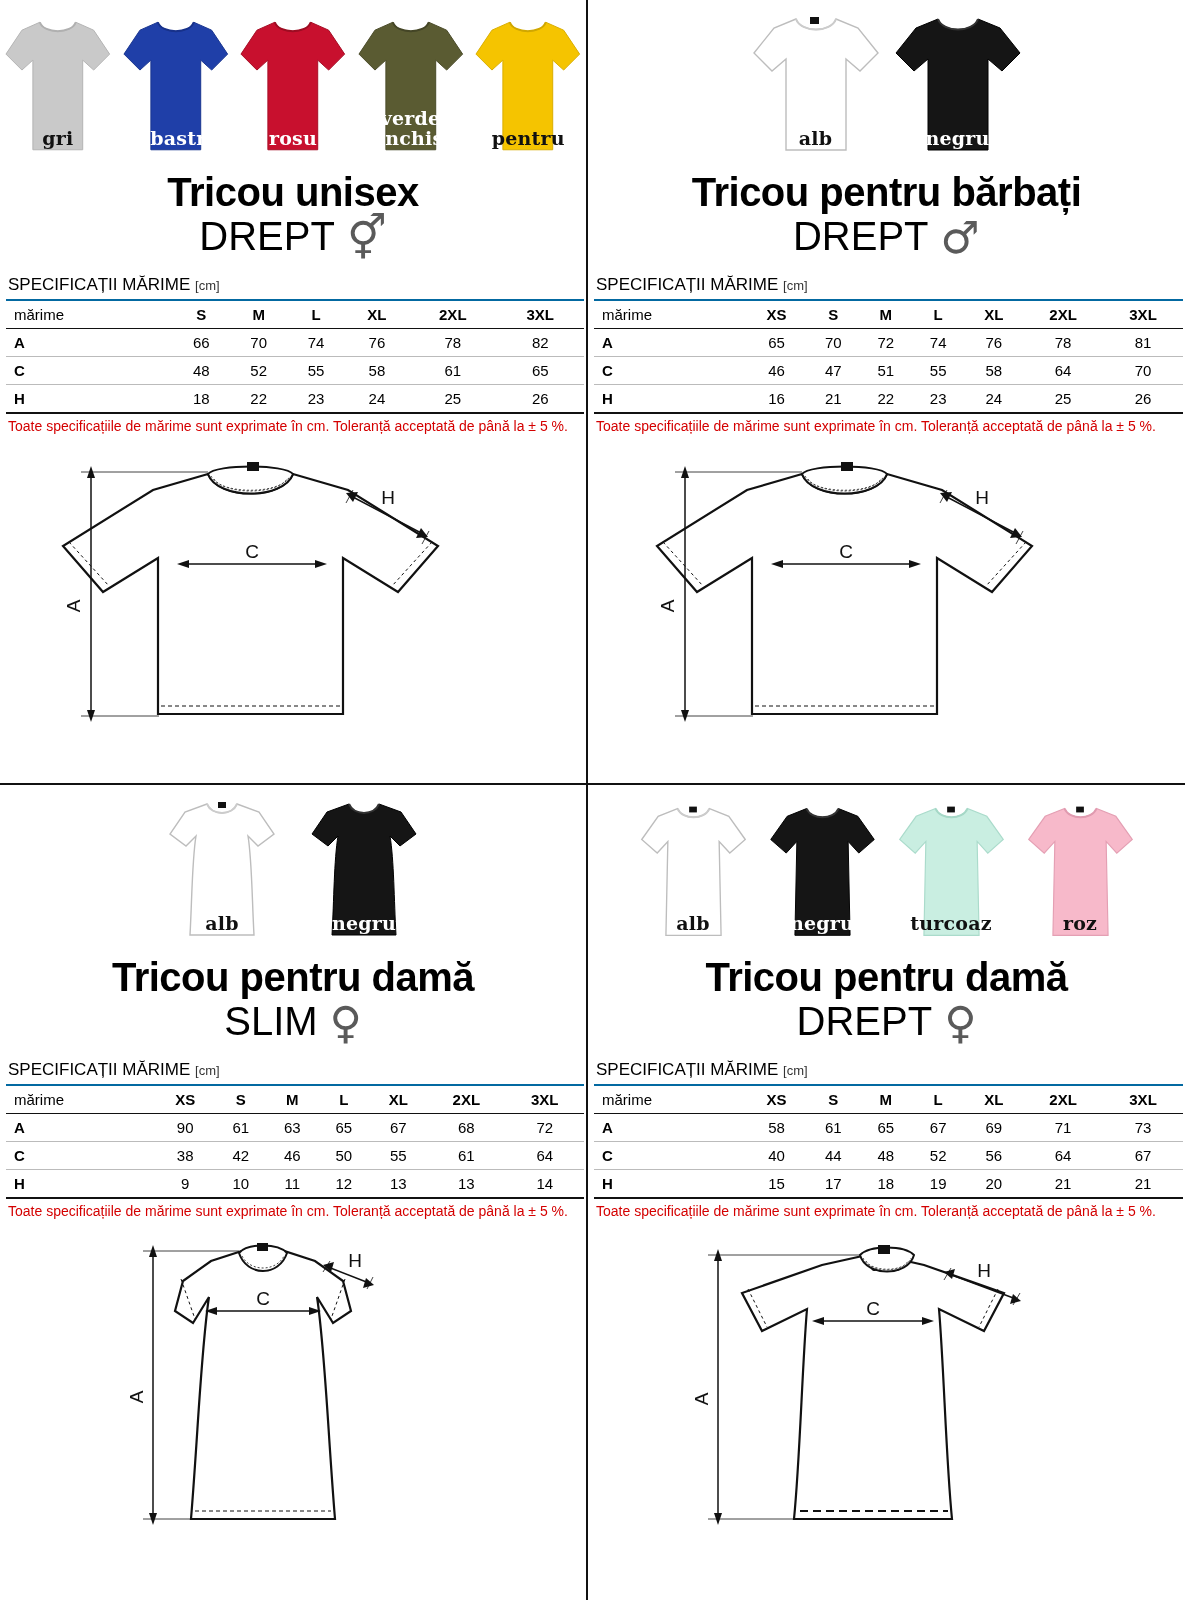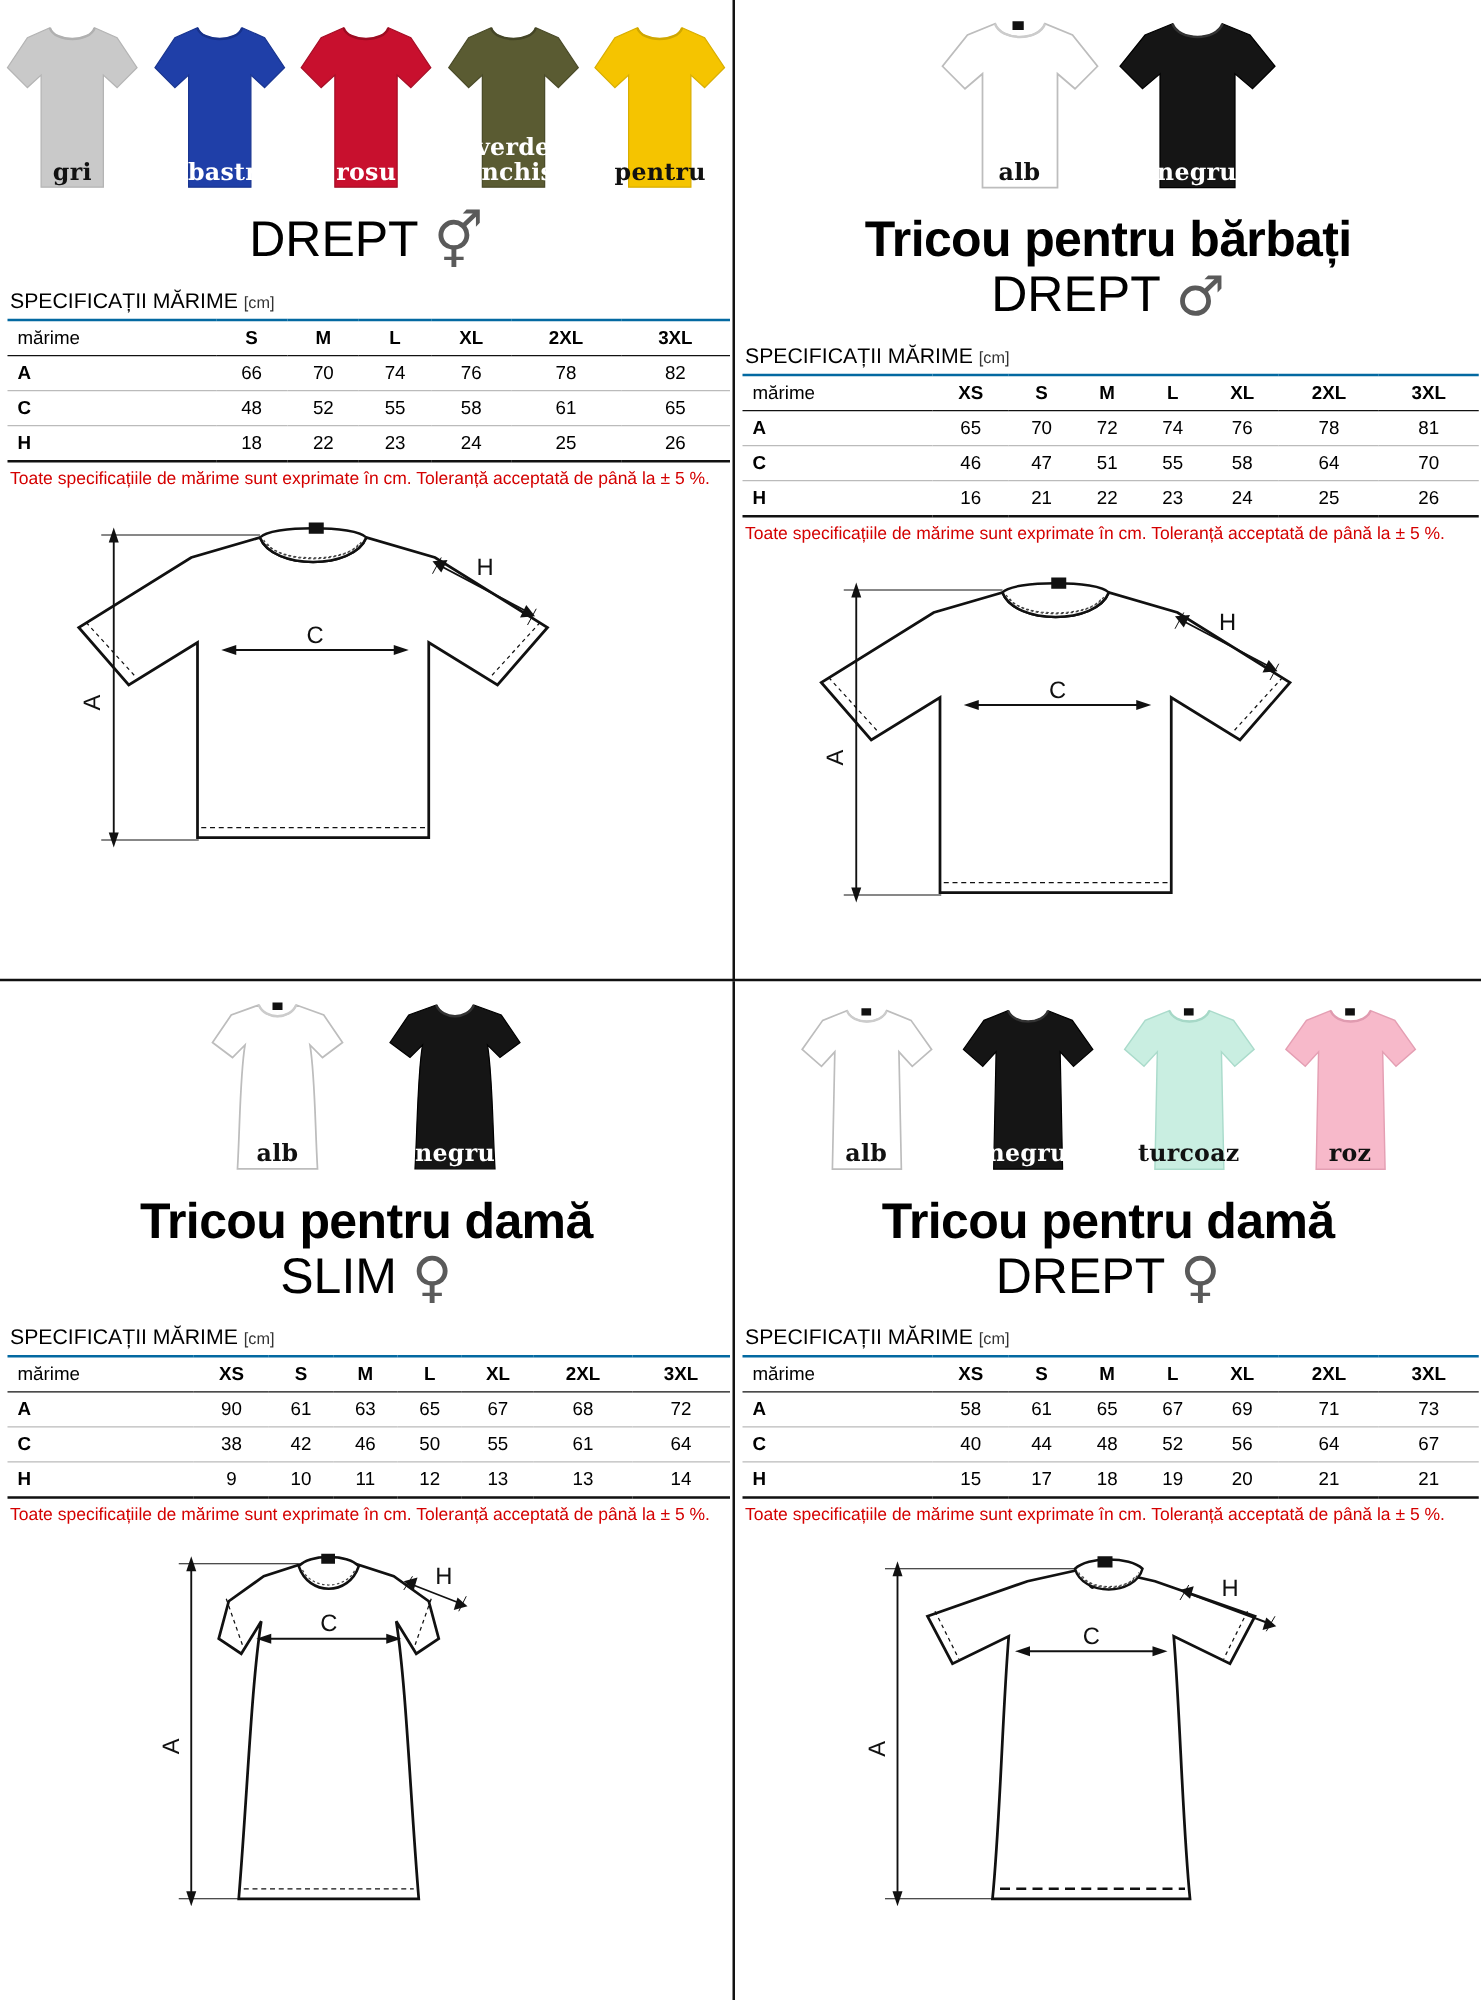--- a/index.html
+++ b/index.html
@@ -208,6 +208,7 @@
     </div>
 
     <div class="title-block">
+      <div class="title-1">Tricou unisex</div>
       <div class="title-2">
         <span>DREPT</span>
         <span class="gender-glyph">⚥</span>

